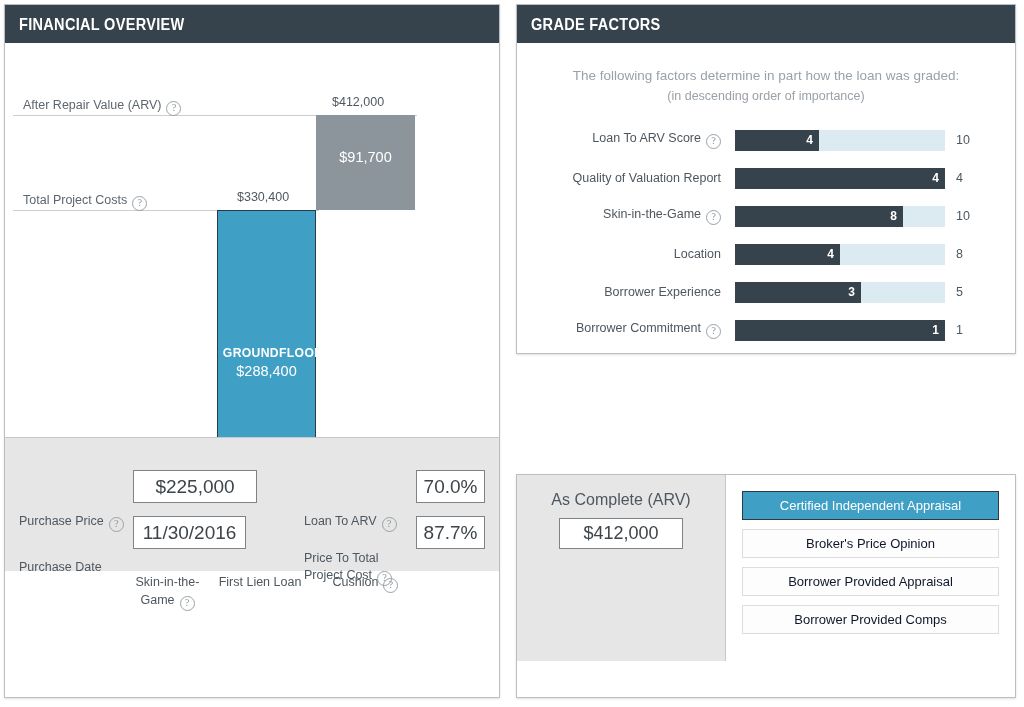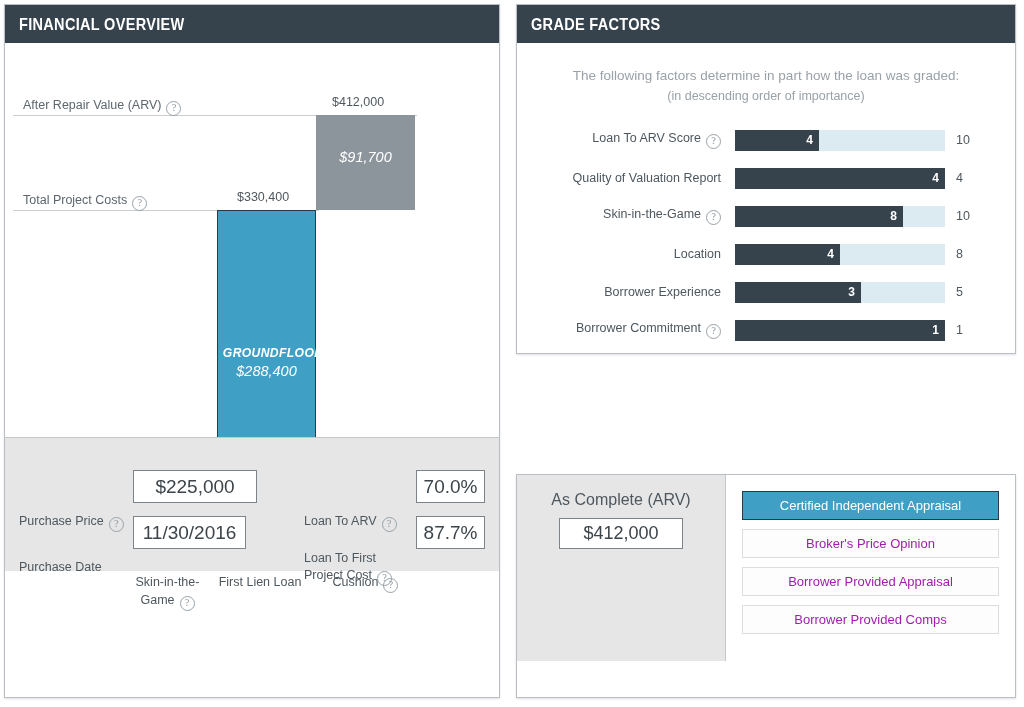--- a/index.html
+++ b/index.html
@@ -72,7 +72,7 @@
     white-space: nowrap;
   }
 
-  .bar { position: absolute; font-style: italic; }
+  .bar { position: absolute; }
   .bar-gray { background: #8c959c; }
   .bar-blue { background: #3f9fc4; border: 1.5px solid #2b3b45; }
   .bar-text {

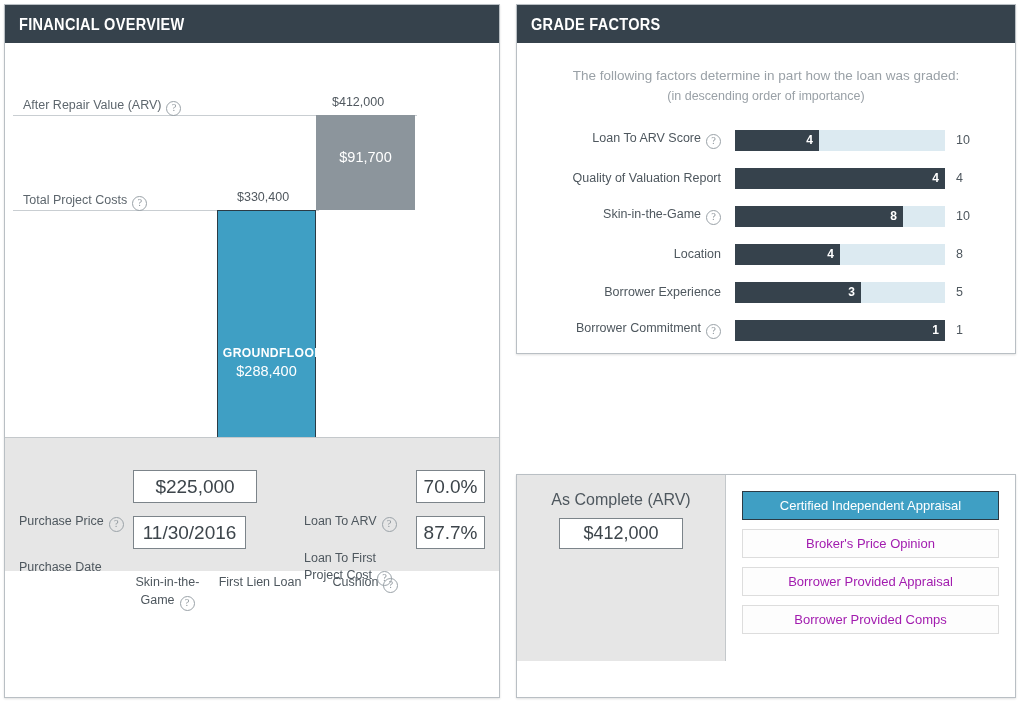--- a/index.html
+++ b/index.html
@@ -206,7 +206,7 @@
     border: 1px solid #ddd;
     display: flex; align-items: center; justify-content: center;
     font-size: 13px;
-    color: #a21caf;
+    color: #0f172a;
     background: #fdfdfd;
   }
   .val-btn.active {

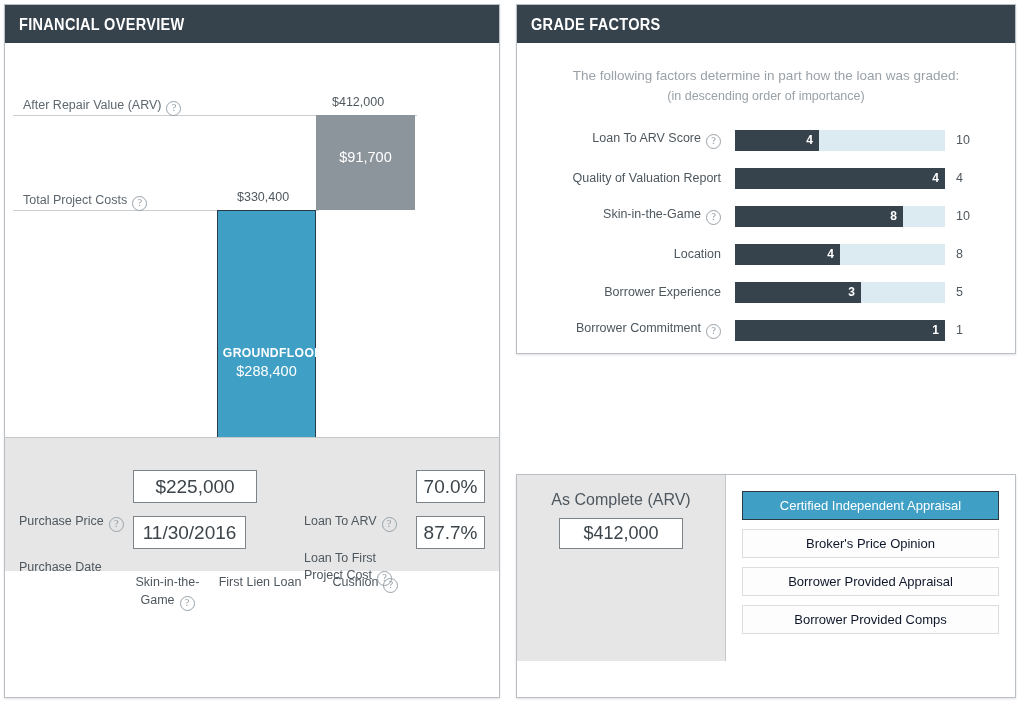--- a/index.html
+++ b/index.html
@@ -282,7 +282,7 @@
         <div class="metric-box" style="left:411px; top:32px; width:69px; height:33px;">70.0%</div>
 
         <div class="metric-label" style="left:299px; top:80px; width:105px;">
-          <span>Loan To First</span><br>
+          <span>Price To Total</span><br>
           <span>Project Cost</span><span class="help">?</span>
         </div>
         <div class="metric-box" style="left:411px; top:78px; width:69px; height:33px;">87.7%</div>

